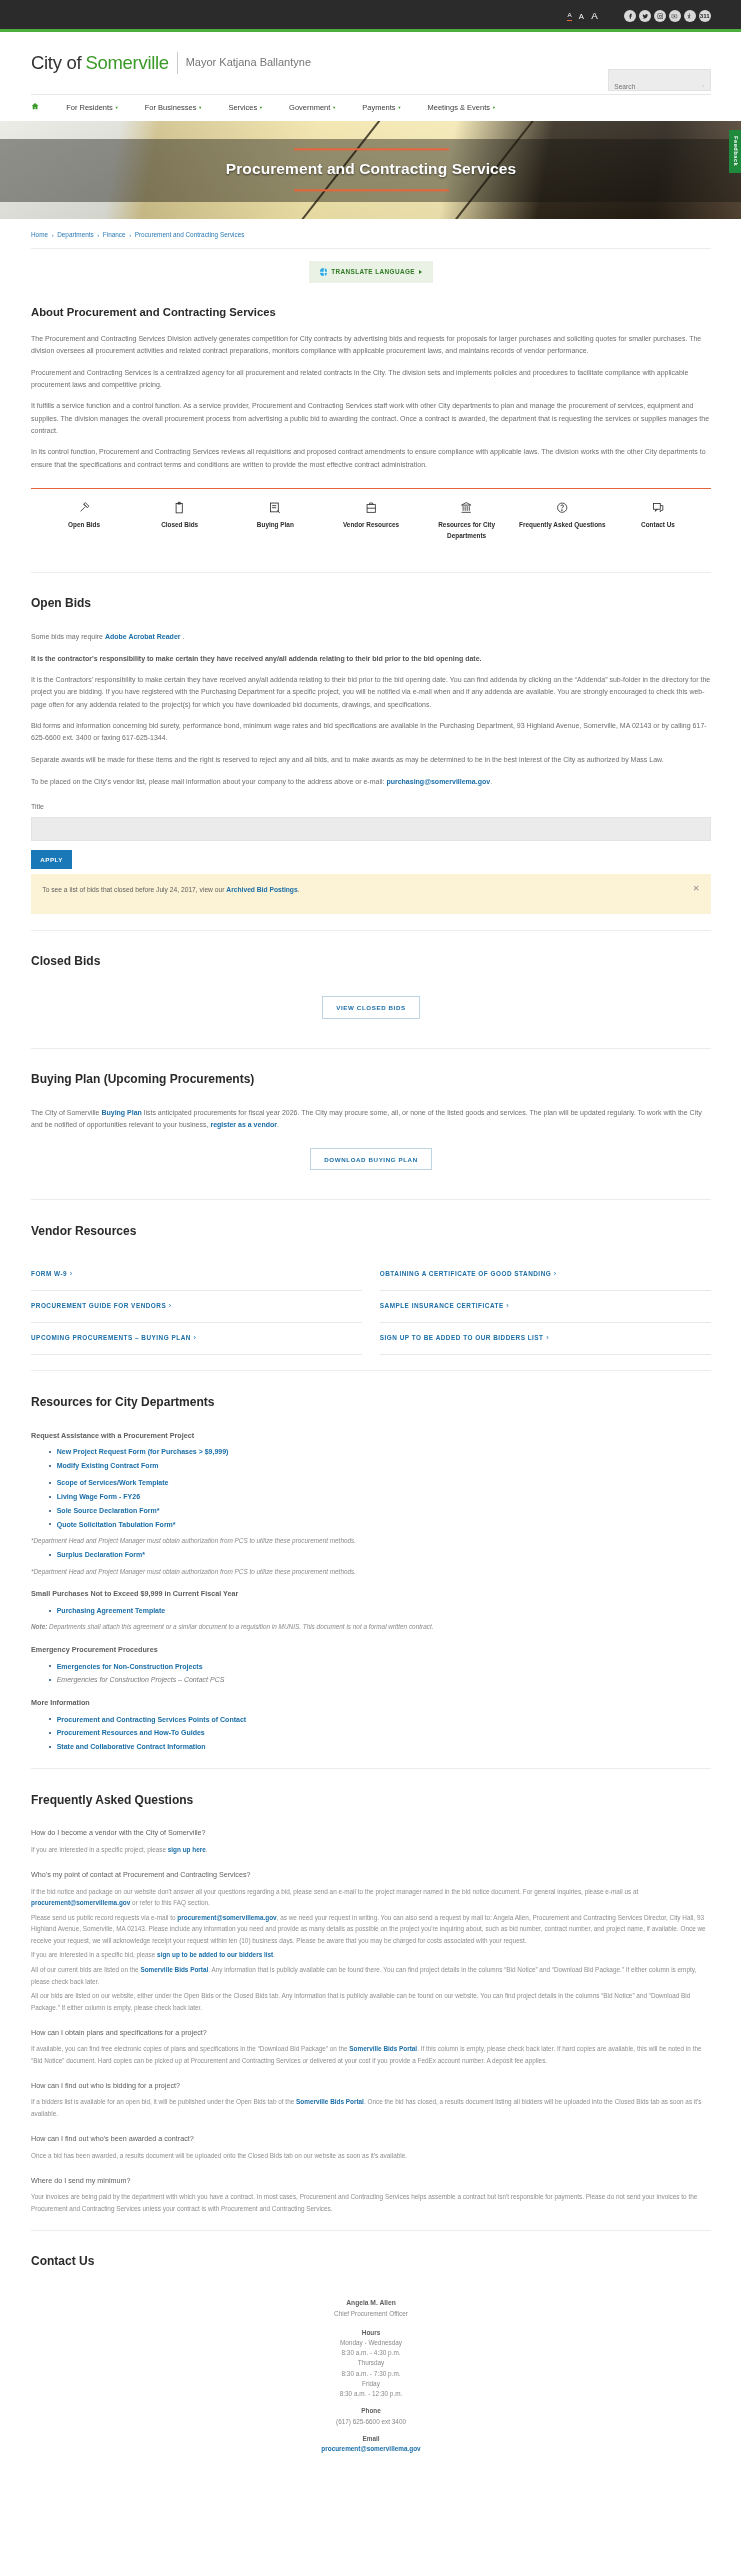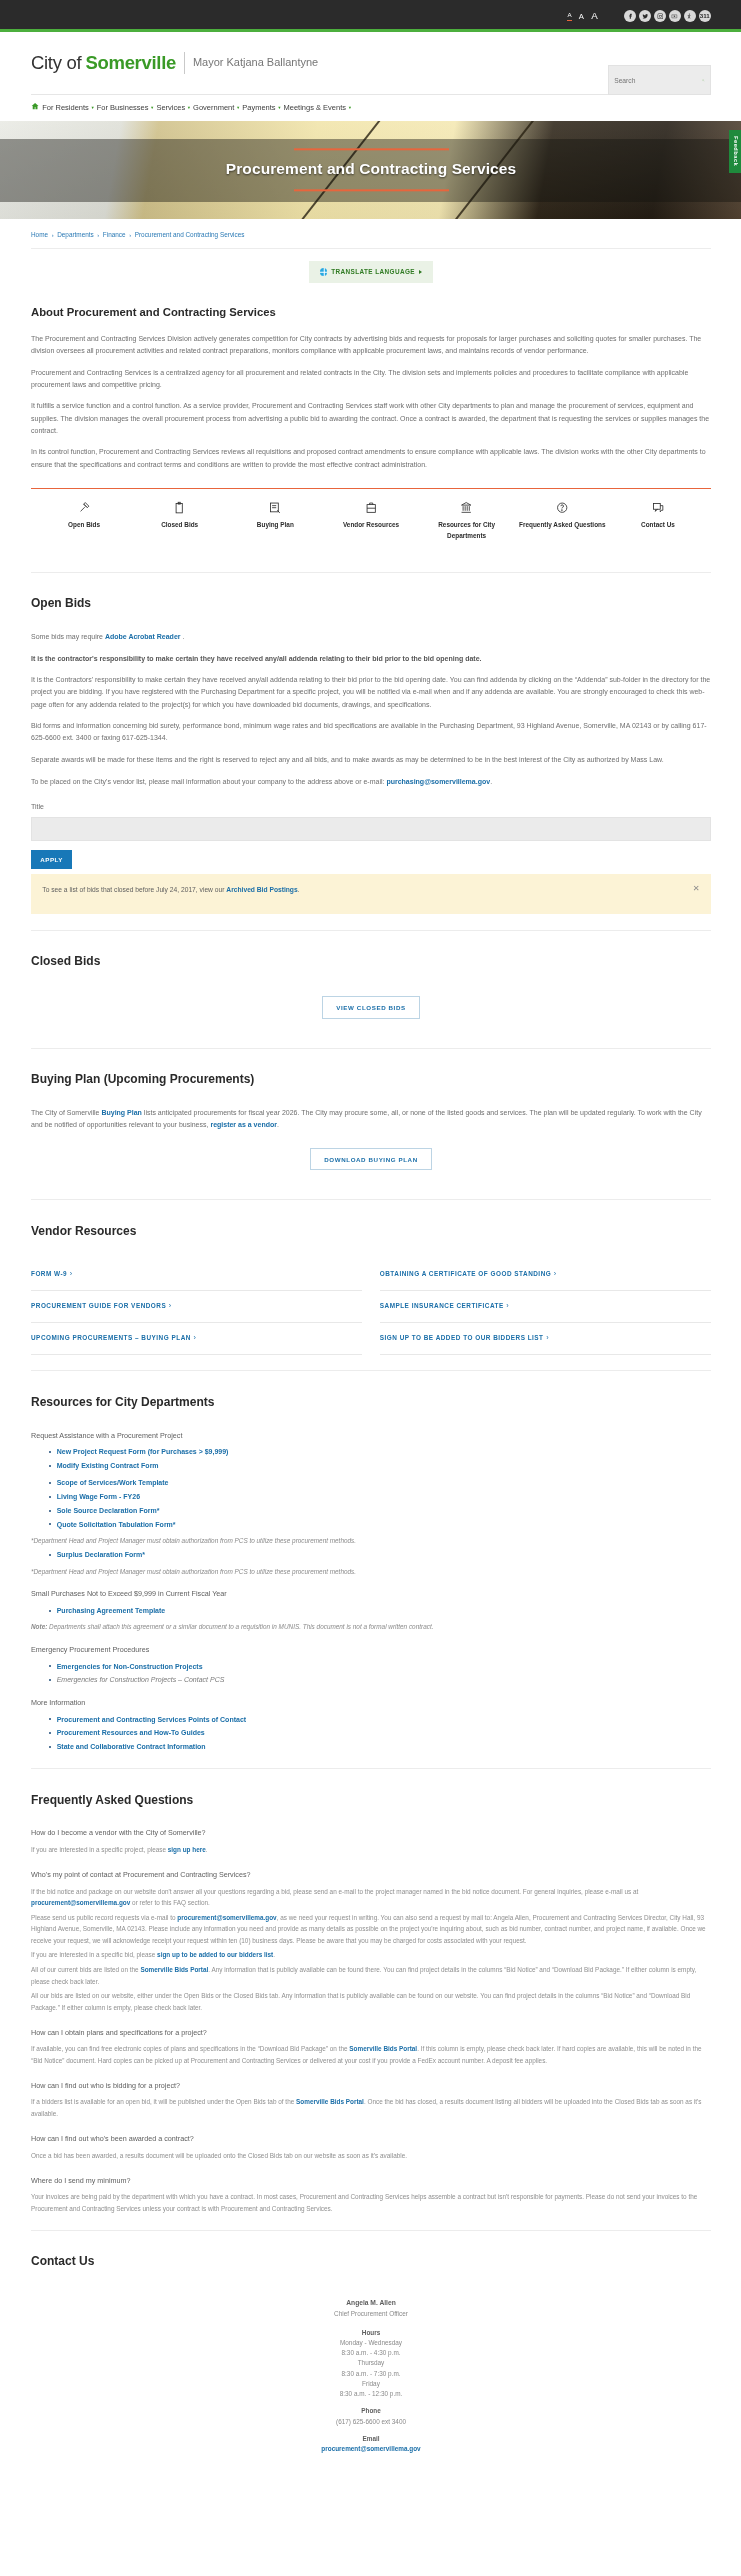--- a/index.html
+++ b/index.html
@@ -59,7 +59,7 @@
     font-size:18.5px; color:#333; font-weight:400; letter-spacing:-0.3px;
   }
   .logo-somerville {
-    font-size:18.5px; color:#3a9a27; font-weight:bold; margin-left:4.1px; letter-spacing:-0.3px;
+    font-size:18.5px; color:#3a9a27; font-weight:normal; margin-left:4.1px; letter-spacing:-0.3px;
   }
   .logo-divider {
     width:0.5px; height:21.6px; background:#c9c9c9; margin:0 8.2px;

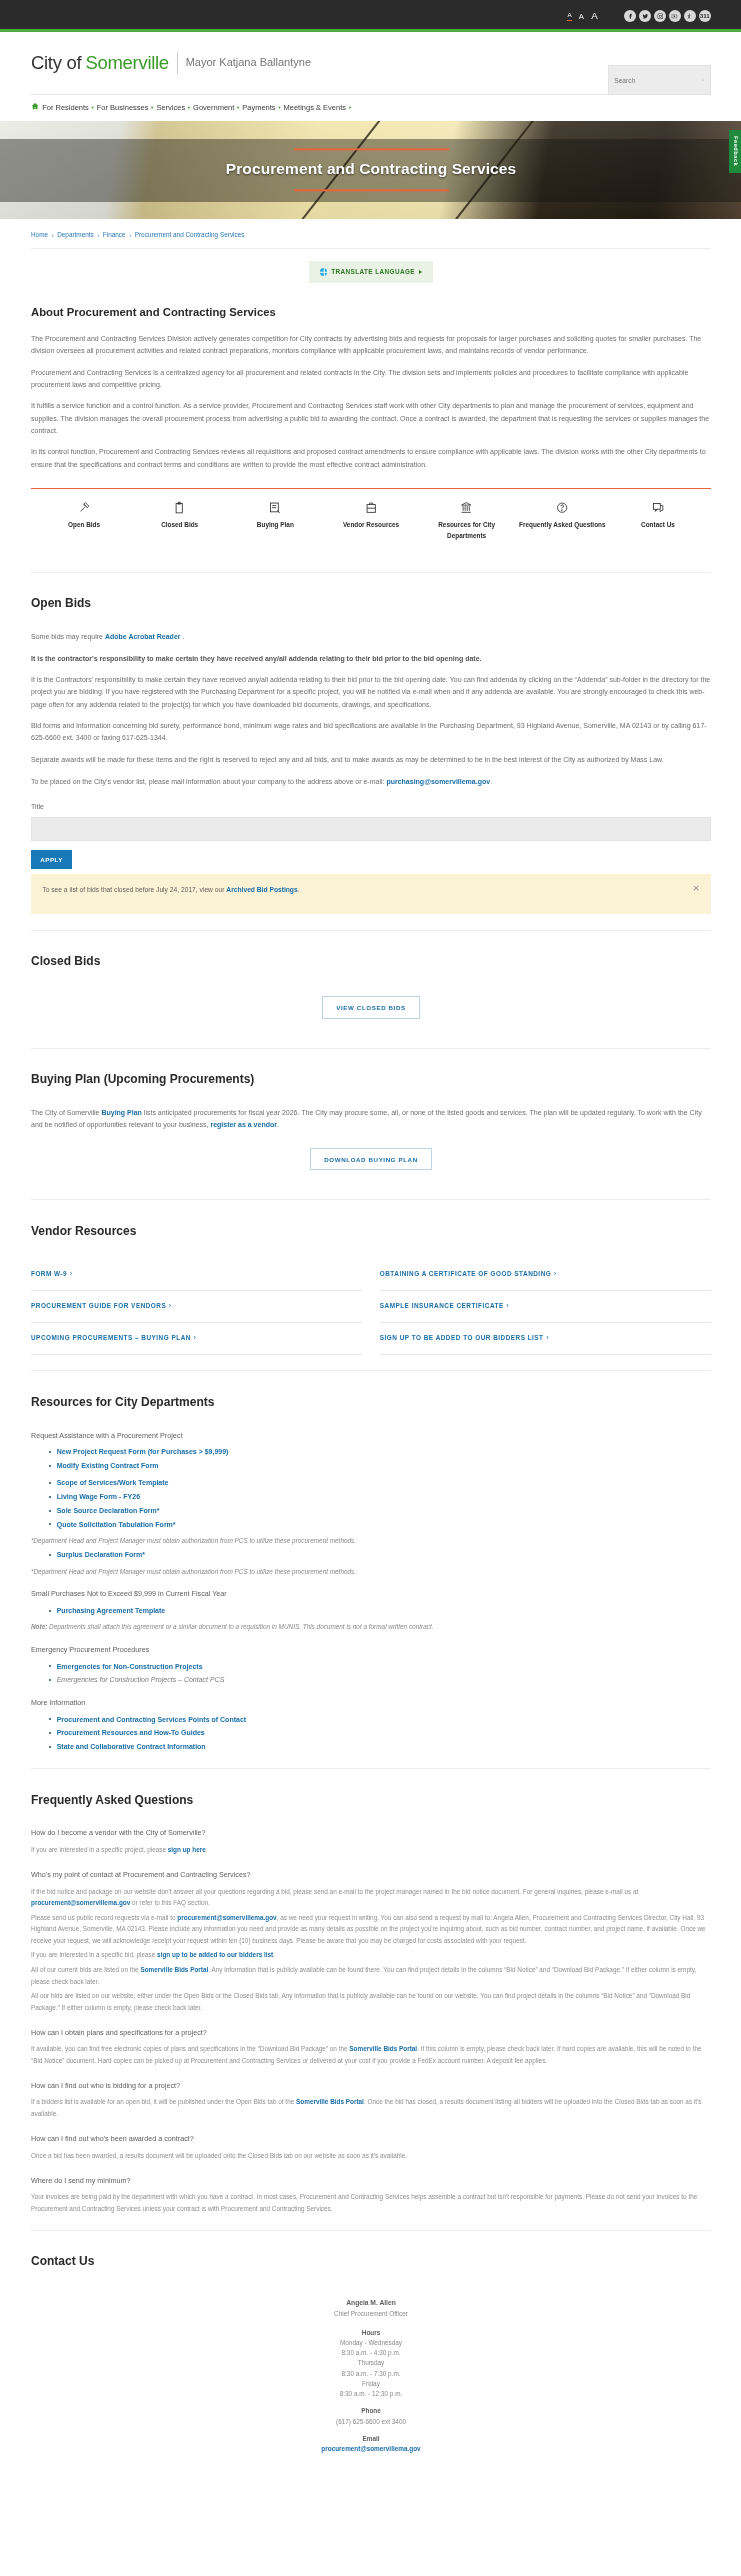--- a/index.html
+++ b/index.html
@@ -67,10 +67,10 @@
   .logo-mayor { font-size:11px; color:#767676; }
   .search-box {
     margin-left:auto;
-    width:103px; height:30px;
+    width:103px; height:22px;
     background:#ececec;
     border:0.5px solid #e2e2e2;
-    display:flex; align-items:center;
+    display:flex; align-items:flex-end;
     padding:0 5.2px;
     margin-top:34px;
   }

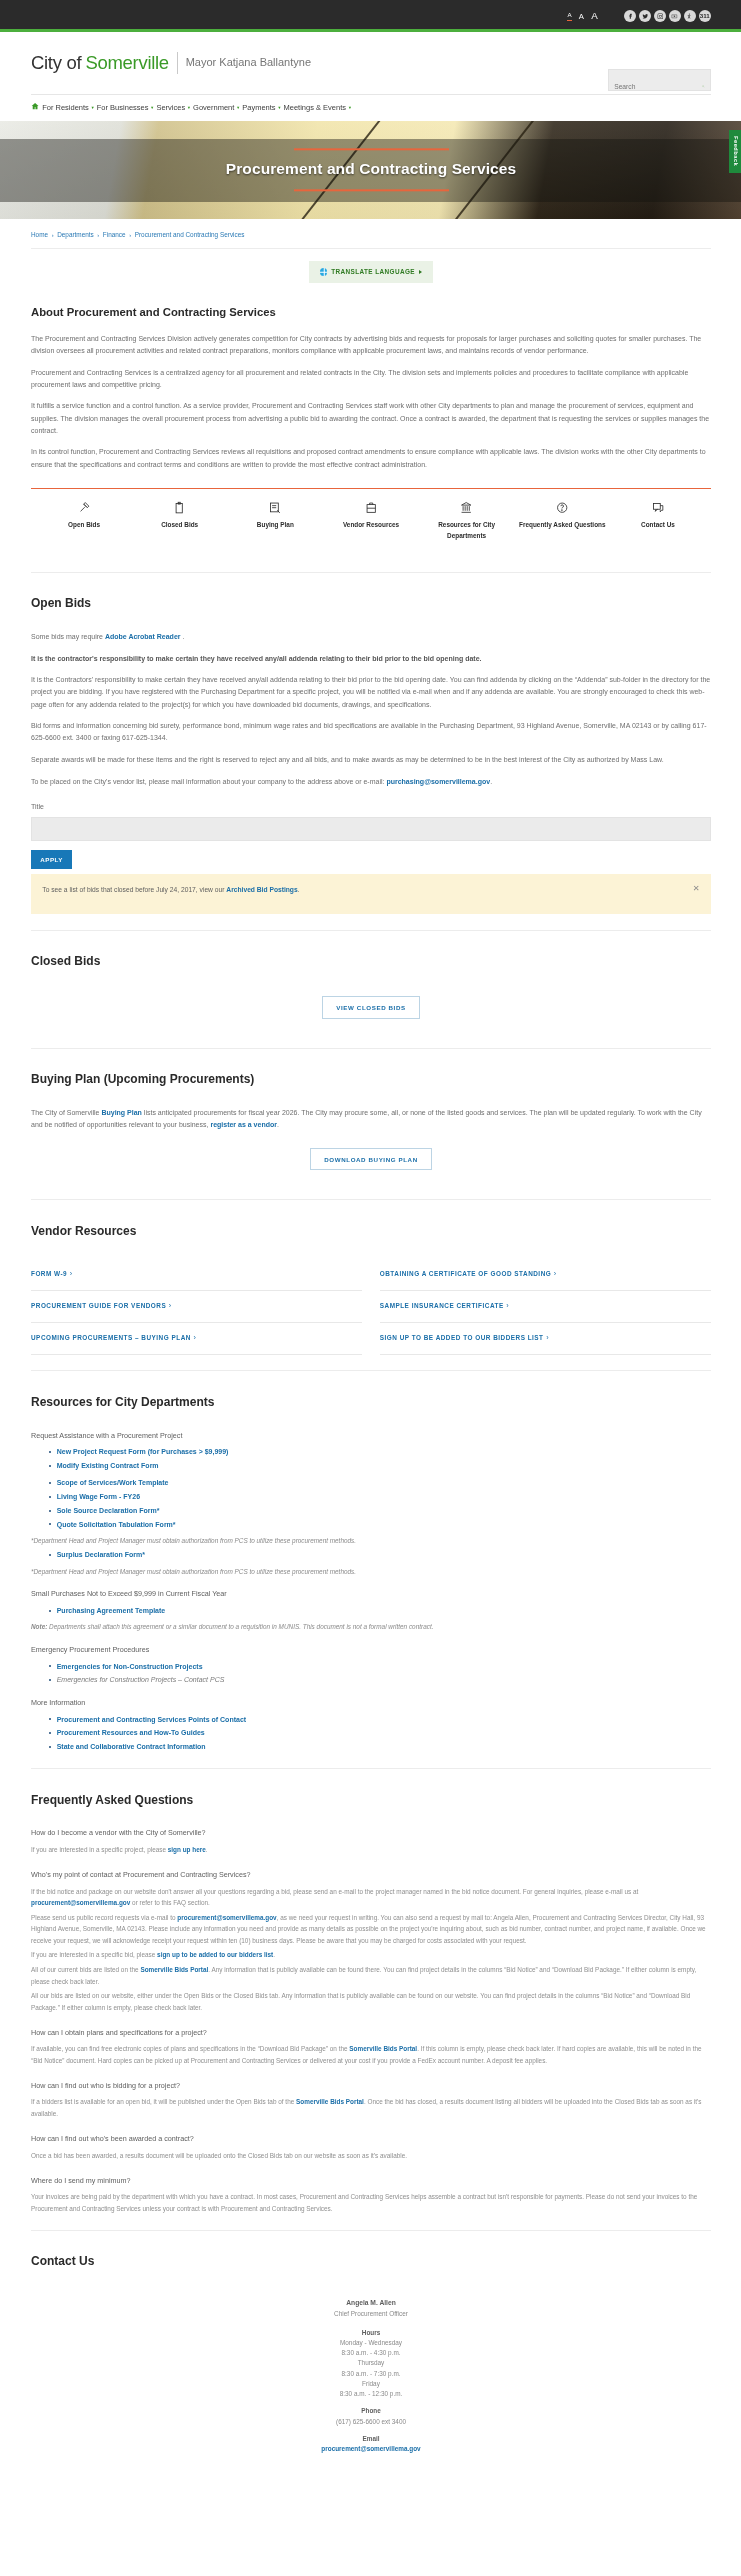--- a/index.html
+++ b/index.html
@@ -88,7 +88,7 @@
     height:27px;
     display:flex;
     align-items:center;
-    gap:3px;
+    gap:27px;
   }
   .nav-home svg { width:8.2px; height:8.2px; fill:#3a9a27; }
   .nav-item {

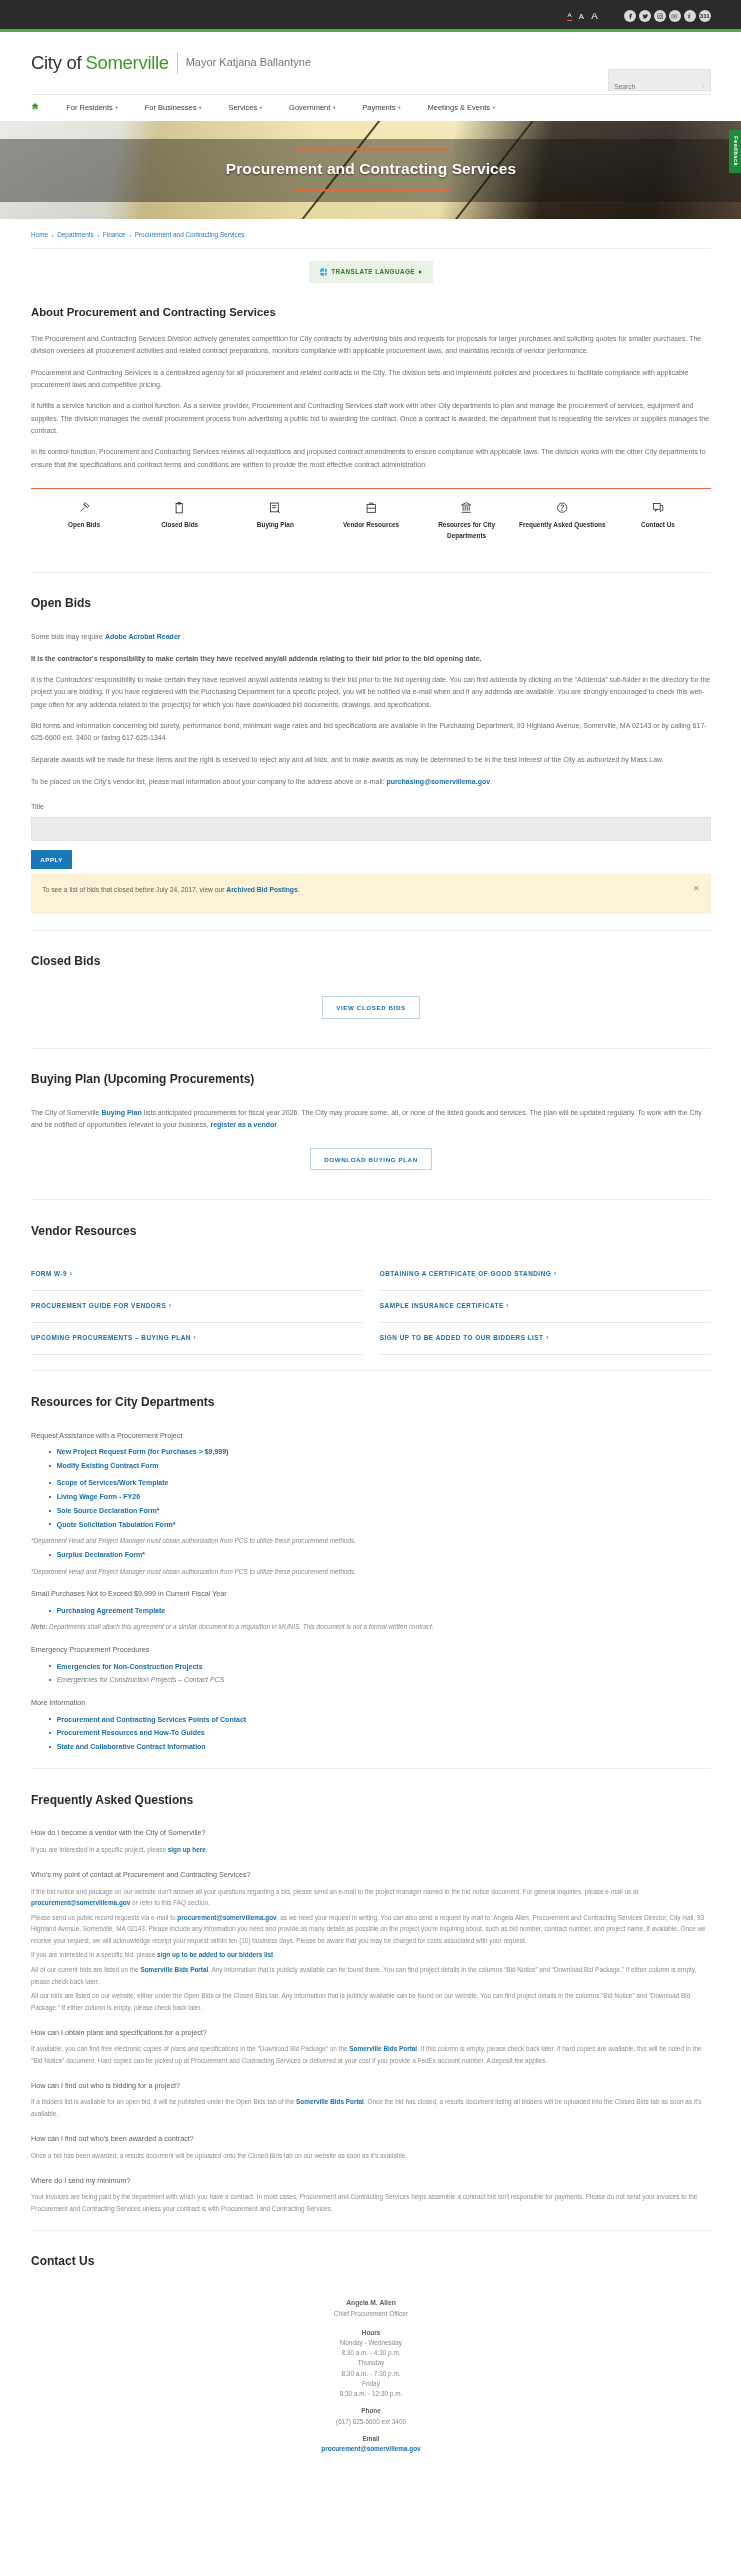--- a/index.html
+++ b/index.html
@@ -251,7 +251,7 @@
   .res-chev { color:#1a6ea8; margin-left:2.6px; }
 
   
-  h4.sub { font-size:7.2px; color:#5e5e5e; font-weight:normal; margin:11.3px 0 5.2px 0; }
+  h4.sub { font-size:7.2px; color:#5e5e5e; font-weight:bold; margin:11.3px 0 5.2px 0; }
   ul.linklist { list-style:none; margin:0 0 6.2px 17.5px; }
   ul.linklist li {
     position:relative; padding-left:8.2px; margin-bottom:2.6px;

